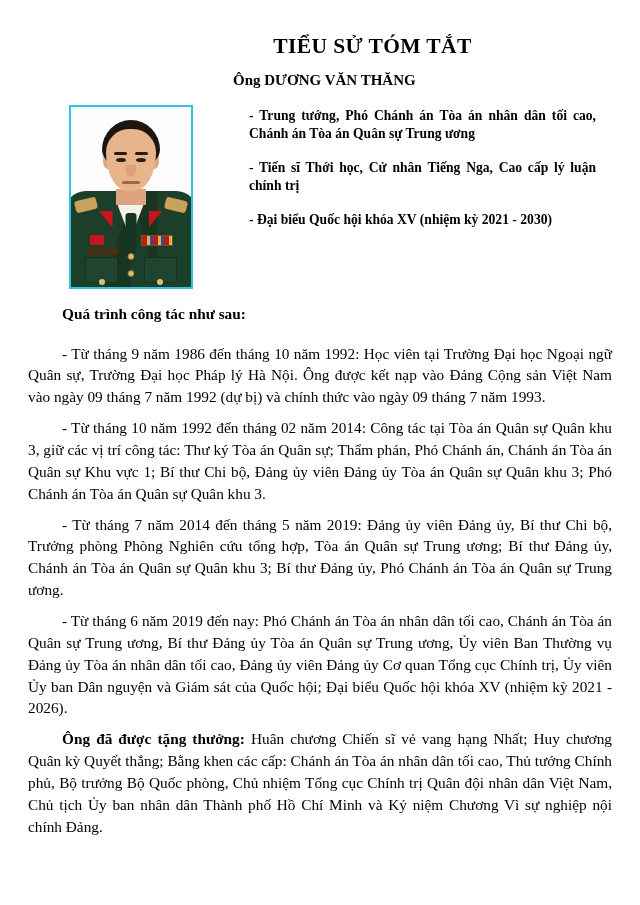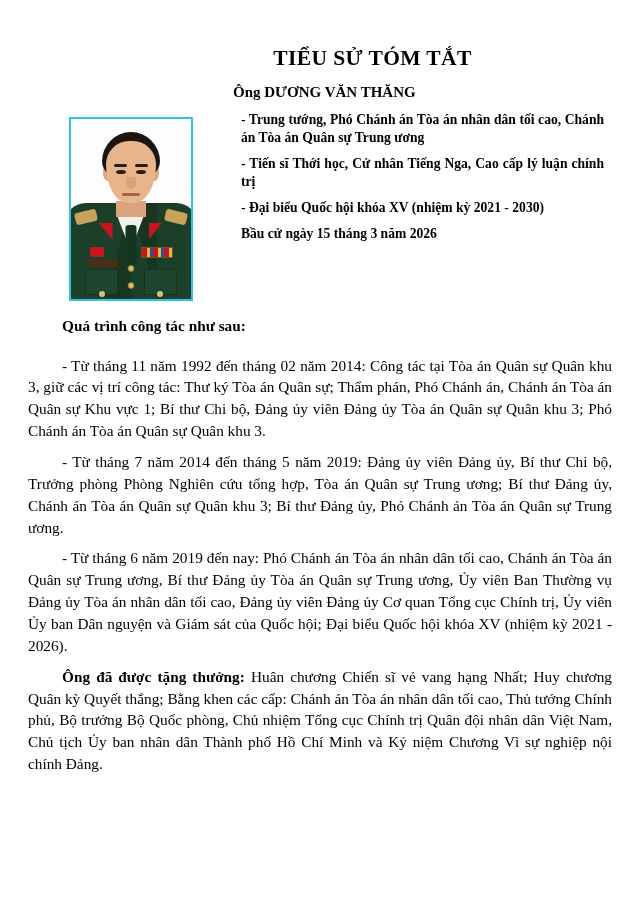--- a/index.html
+++ b/index.html
@@ -21,7 +21,7 @@
   .page {
     width:640px;
     height:905px;
-    padding:40px 28px 0 28px;
+    padding:28px 28px 0 28px;
     position:relative;
   }
 

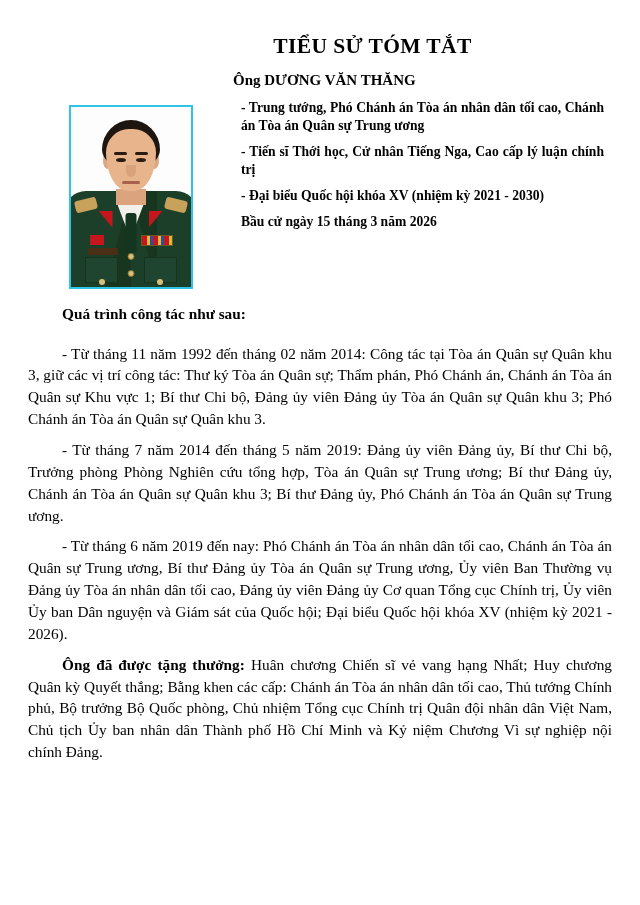--- a/index.html
+++ b/index.html
@@ -200,7 +200,7 @@
     font-weight:bold;
     text-align:justify;
     text-justify:inter-word;
-    margin:8px;
+    margin:16px;
   }
 
   

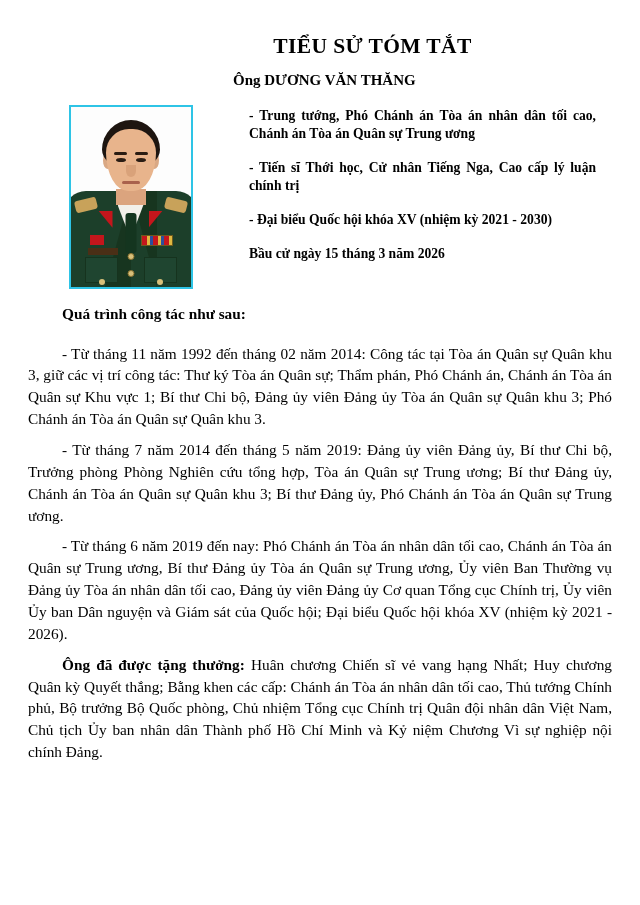--- a/index.html
+++ b/index.html
@@ -276,7 +276,6 @@
       <p>- Trung tướng, Phó Chánh án Tòa án nhân dân tối  cao, Chánh án Tòa án Quân sự Trung ương</p>
       <p>- Tiến sĩ Thới học, Cử nhân Tiếng Nga, Cao cấp lý luận chính trị</p>
       <p>- Đại biểu Quốc hội khóa XV (nhiệm kỳ 2021 - 2030)</p>
-      <p>Bầu cử ngày 15 tháng 3 năm 2026</p>
     </div>
 
   </div>

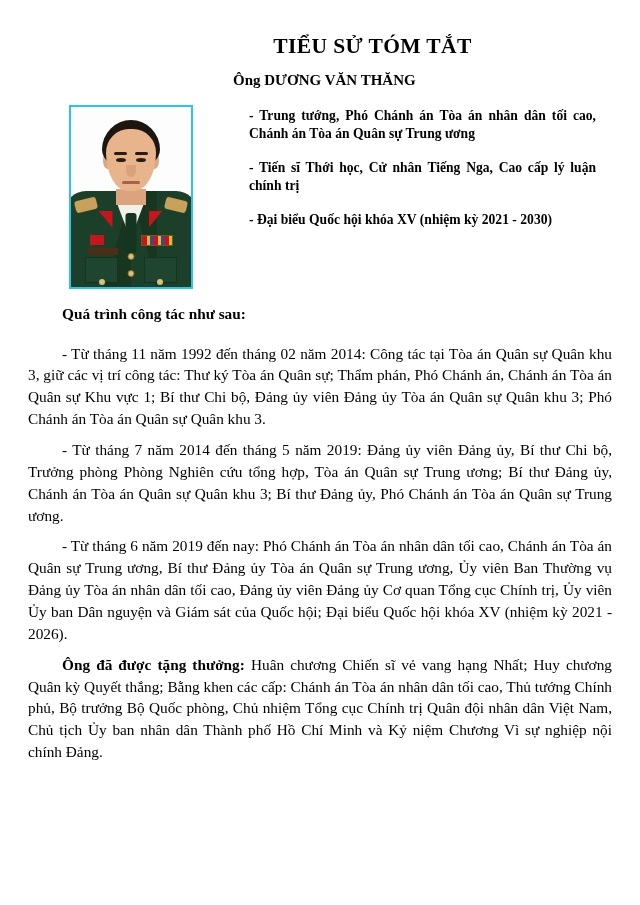--- a/index.html
+++ b/index.html
@@ -285,6 +285,7 @@
 
     <p class="sect-head">Quá trình công tác như sau:</p>
 
+    <p class="career">- Từ tháng 9 năm 1986 đến tháng 10 năm 1992: Học viên tại Trường Đại học Ngoại ngữ Quân sự, Trường Đại học Pháp lý Hà Nội. Ông được kết nạp vào Đảng Cộng sản Việt Nam vào ngày 09 tháng 7 năm 1992 (dự bị) và chính thức vào ngày 09 tháng 7 năm 1993.</p>
     <p class="career">- Từ tháng 11 năm 1992 đến tháng 02 năm 2014: Công tác tại Tòa án Quân sự Quân khu 3, giữ các vị trí công tác: Thư ký Tòa án Quân sự; Thẩm phán, Phó Chánh án, Chánh án Tòa án Quân sự Khu vực 1; Bí thư Chi bộ, Đảng ủy viên Đảng ủy Tòa án Quân sự Quân khu 3; Phó Chánh án Tòa án Quân sự Quân khu 3.</p>
     <p class="career">- Từ tháng 7 năm 2014 đến tháng 5 năm 2019: Đảng ủy viên Đảng ủy, Bí thư Chi bộ, Trưởng phòng Phòng Nghiên cứu tổng hợp, Tòa án Quân sự Trung ương; Bí thư Đảng ủy, Chánh án Tòa án Quân sự Quân khu 3; Bí thư Đảng ủy, Phó Chánh án Tòa án Quân sự Trung ương.</p>
     <p class="career">- Từ tháng 6 năm 2019 đến nay: Phó Chánh án Tòa án nhân dân tối cao, Chánh án Tòa án Quân sự Trung ương, Bí thư Đảng ủy Tòa án Quân sự Trung ương, Ủy viên Ban Thường vụ Đảng ủy Tòa án nhân dân tối cao, Đảng ủy viên Đảng ủy Cơ quan Tổng cục Chính trị, Ủy viên Ủy ban Dân nguyện và Giám sát của Quốc hội; Đại biểu Quốc hội khóa XV (nhiệm kỳ 2021 - 2026).</p>

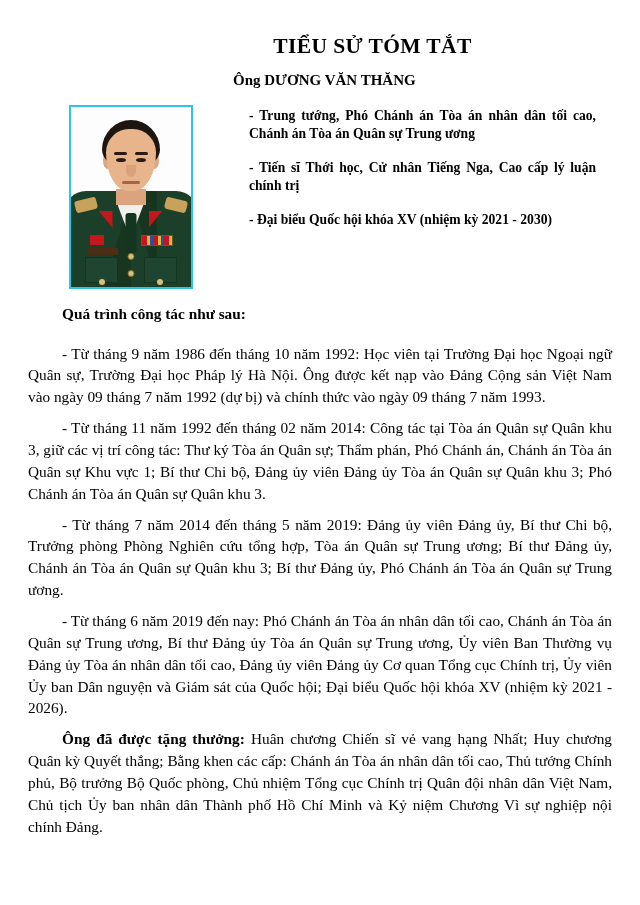--- a/index.html
+++ b/index.html
@@ -286,7 +286,7 @@
     <p class="sect-head">Quá trình công tác như sau:</p>
 
     <p class="career">- Từ tháng 9 năm 1986 đến tháng 10 năm 1992: Học viên tại Trường Đại học Ngoại ngữ Quân sự, Trường Đại học Pháp lý Hà Nội. Ông được kết nạp vào Đảng Cộng sản Việt Nam vào ngày 09 tháng 7 năm 1992 (dự bị) và chính thức vào ngày 09 tháng 7 năm 1993.</p>
-    <p class="career">- Từ tháng 11 năm 1992 đến tháng 02 năm 2014: Công tác tại Tòa án Quân sự Quân khu 3, giữ các vị trí công tác: Thư ký Tòa án Quân sự; Thẩm phán, Phó Chánh án, Chánh án Tòa án Quân sự Khu vực 1; Bí thư Chi bộ, Đảng ủy viên Đảng ủy Tòa án Quân sự Quân khu 3; Phó Chánh án Tòa án Quân sự Quân khu 3.</p>
+    <p class="career">- Từ tháng 10 năm 1992 đến tháng 02 năm 2014: Công tác tại Tòa án Quân sự Quân khu 3, giữ các vị trí công tác: Thư ký Tòa án Quân sự; Thẩm phán, Phó Chánh án, Chánh án Tòa án Quân sự Khu vực 1; Bí thư Chi bộ, Đảng ủy viên Đảng ủy Tòa án Quân sự Quân khu 3; Phó Chánh án Tòa án Quân sự Quân khu 3.</p>
     <p class="career">- Từ tháng 7 năm 2014 đến tháng 5 năm 2019: Đảng ủy viên Đảng ủy, Bí thư Chi bộ, Trưởng phòng Phòng Nghiên cứu tổng hợp, Tòa án Quân sự Trung ương; Bí thư Đảng ủy, Chánh án Tòa án Quân sự Quân khu 3; Bí thư Đảng ủy, Phó Chánh án Tòa án Quân sự Trung ương.</p>
     <p class="career">- Từ tháng 6 năm 2019 đến nay: Phó Chánh án Tòa án nhân dân tối cao, Chánh án Tòa án Quân sự Trung ương, Bí thư Đảng ủy Tòa án Quân sự Trung ương, Ủy viên Ban Thường vụ Đảng ủy Tòa án nhân dân tối cao, Đảng ủy viên Đảng ủy Cơ quan Tổng cục Chính trị, Ủy viên Ủy ban Dân nguyện và Giám sát của Quốc hội; Đại biểu Quốc hội khóa XV (nhiệm kỳ 2021 - 2026).</p>
 

